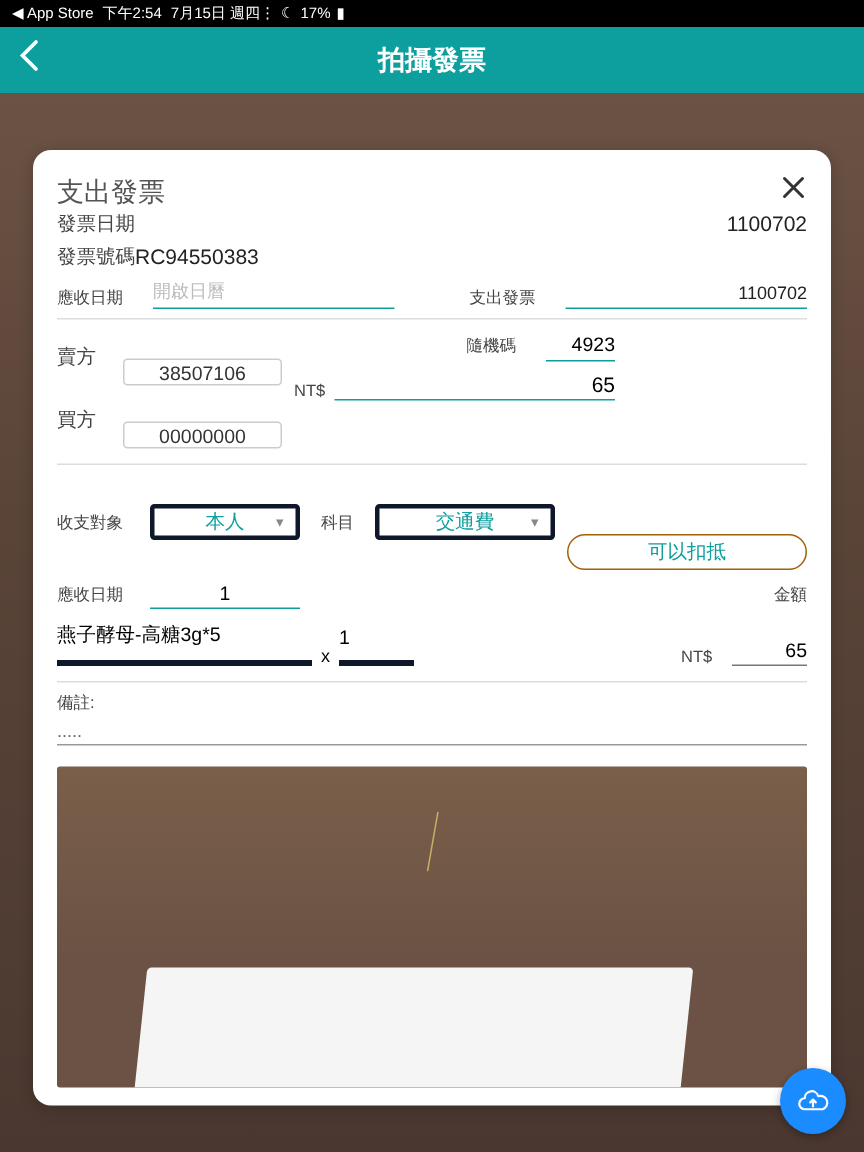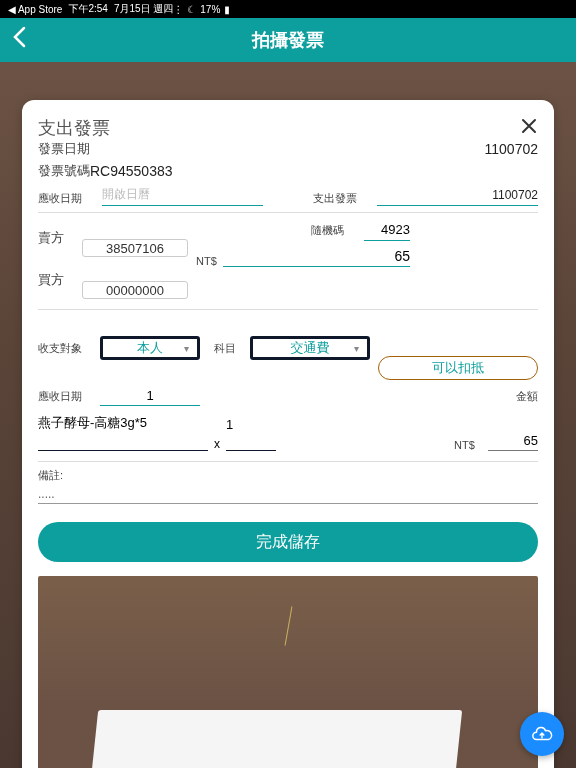--- a/index.html
+++ b/index.html
@@ -30,7 +30,7 @@
     .chip-btn { border: 1px solid #a16207; border-radius: 12px; height: 24px; display: flex; align-items: center; justify-content: center; font-size: 13px; color: #0d9e9e; margin-top: 40px; }
     .subinput { border-bottom: 1.5px solid #0d9e9e; text-align: center; font-size: 13px; height: 20px; display: flex; align-items: center; justify-content: center; }
     .line-item { display: grid; grid-template-columns: 1fr 10px 50px 1fr 30px 50px; gap: 4px; align-items: end; margin-top: 8px; }
-    .txt-und { border-bottom: 1px solid #0f172a; font-size: 13px; padding-bottom: 18px; }
+    .txt-und { border-bottom: 4px solid #0f172a; font-size: 13px; padding-bottom: 8px; }
     .txt-und-r { border-bottom: 1px solid #777; font-size: 13px; padding-bottom: 2px; text-align: right; }
     .save-btn { background: #0d9e9e; color: #fff; border-radius: 22px; height: 40px; display: flex; align-items: center; justify-content: center; font-size: 16px; margin-top: 18px; cursor: pointer; }
     .preview-box { margin-top: 14px; height: 214px; background: linear-gradient(180deg, #7a5f4a 0%, #6b5244 60%); border-radius: 2px; position: relative; overflow: hidden; }

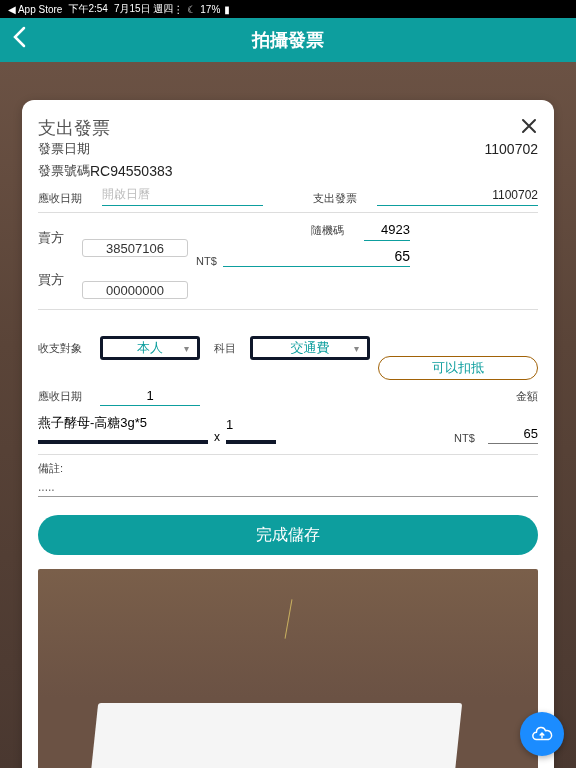--- a/index.html
+++ b/index.html
@@ -156,7 +156,6 @@
   <div class="label-sm" style="margin-top:4px;">備註:</div>
   <div style="border-bottom:1px solid #999; font-size:12px; padding:4px 0 2px; color:#666;">.....</div>
 
-  <div class="save-btn">完成儲存</div>
 
   <div class="preview-box">
     <div class="crack"></div>

